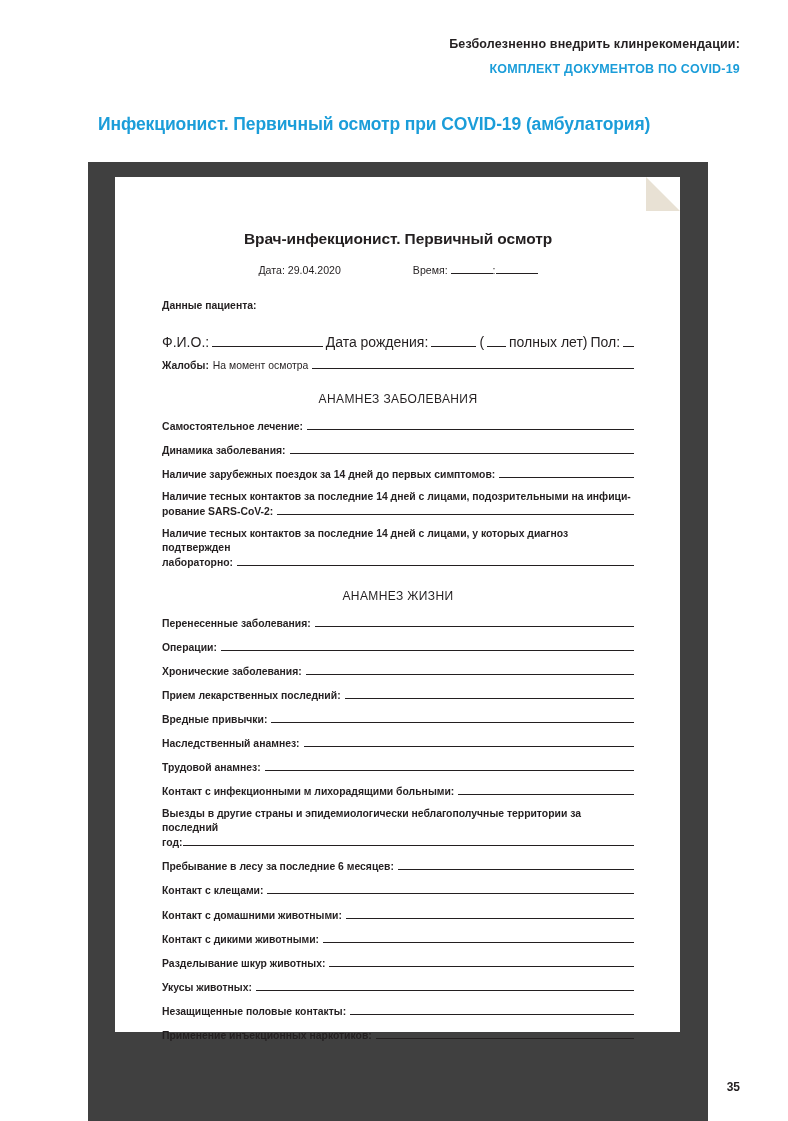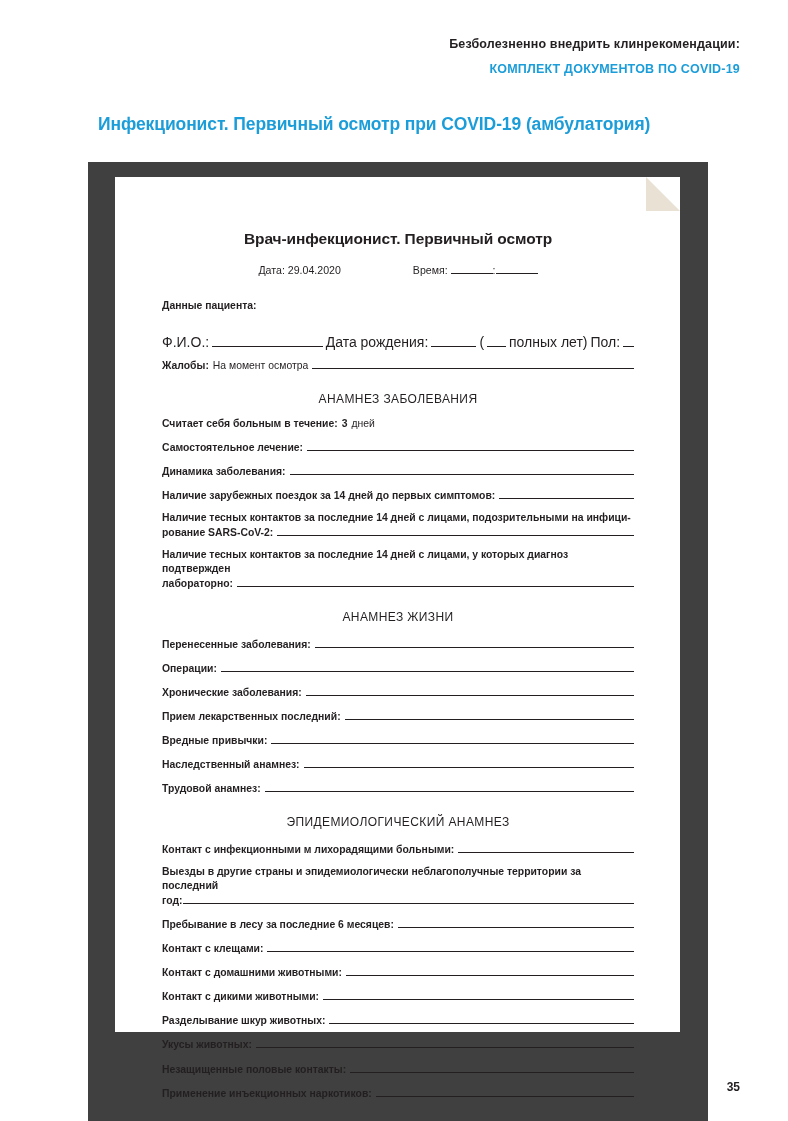--- a/index.html
+++ b/index.html
@@ -235,11 +235,6 @@
       <div id="sections-root">
           <div class="section-head">АНАМНЕЗ ЗАБОЛЕВАНИЯ</div>
           <div class="field">
-            <span class="lbl">Считает себя больным в течение:</span>
-            <span class="lbl" style="margin-left: 4px;">3</span>
-            <span class="val">дней</span>
-          </div>
-          <div class="field">
             <span class="lbl">Самостоятельное лечение:</span>
             <span class="rule"></span>
           </div>

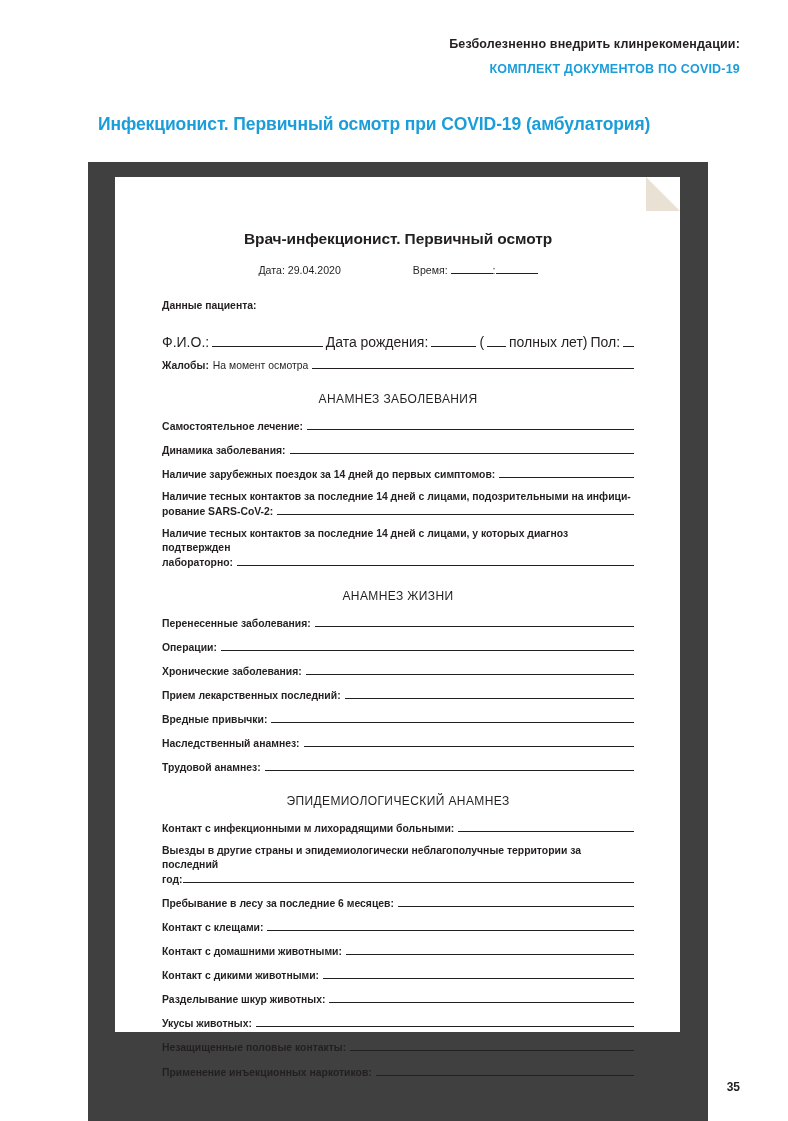--- a/index.html
+++ b/index.html
@@ -289,7 +289,6 @@
             <span class="lbl">Трудовой анамнез:</span>
             <span class="rule"></span>
           </div>
-          <div class="section-head">ЭПИДЕМИОЛОГИЧЕСКИЙ АНАМНЕЗ</div>
           <div class="field">
             <span class="lbl">Контакт с инфекционными м лихорадящими больными:</span>
             <span class="rule"></span>

